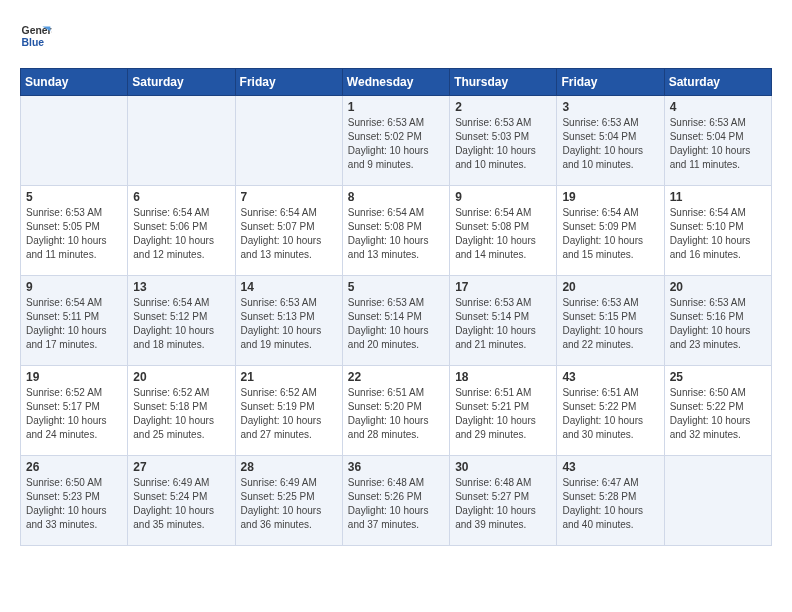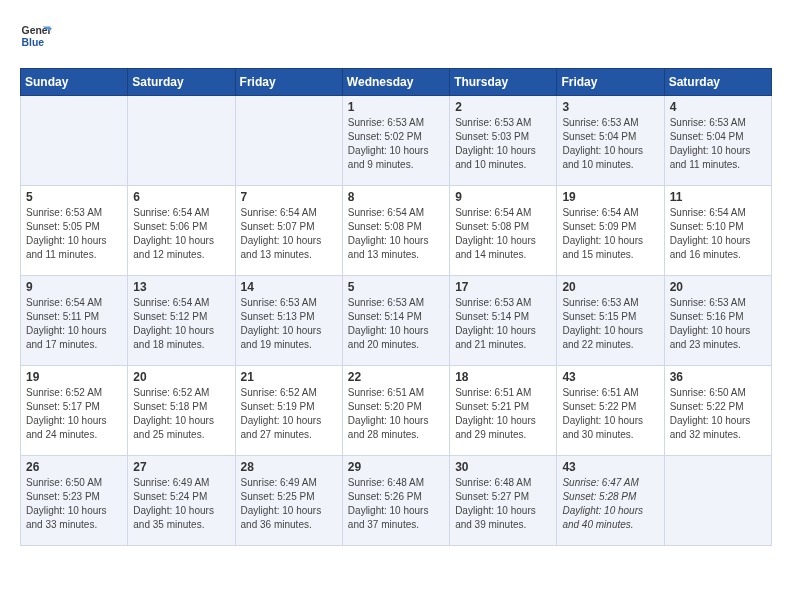--- a/index.html
+++ b/index.html
@@ -289,7 +289,7 @@
 and 30 minutes.</div>
         </td>
         <td>
-          <span class="day-number">36</span>
+          <span class="day-number">25</span>
           <div class="day-info" style="white-space: pre-line;">Sunrise: 6:50 AM
 Sunset: 5:22 PM
 Daylight: 10 hours

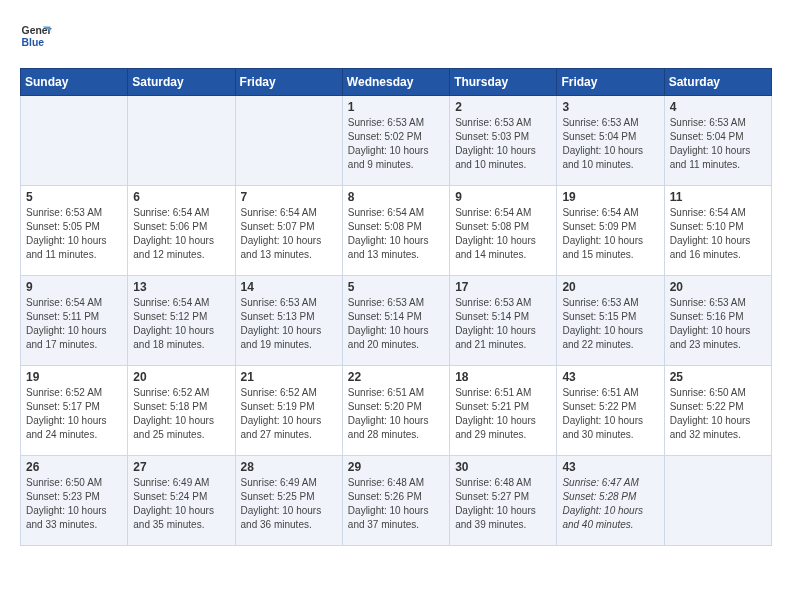--- a/index.html
+++ b/index.html
@@ -319,7 +319,7 @@
 and 36 minutes.</div>
         </td>
         <td>
-          <span class="day-number">29</span>
+          <span class="day-number">36</span>
           <div class="day-info" style="white-space: pre-line;">Sunrise: 6:48 AM
 Sunset: 5:26 PM
 Daylight: 10 hours

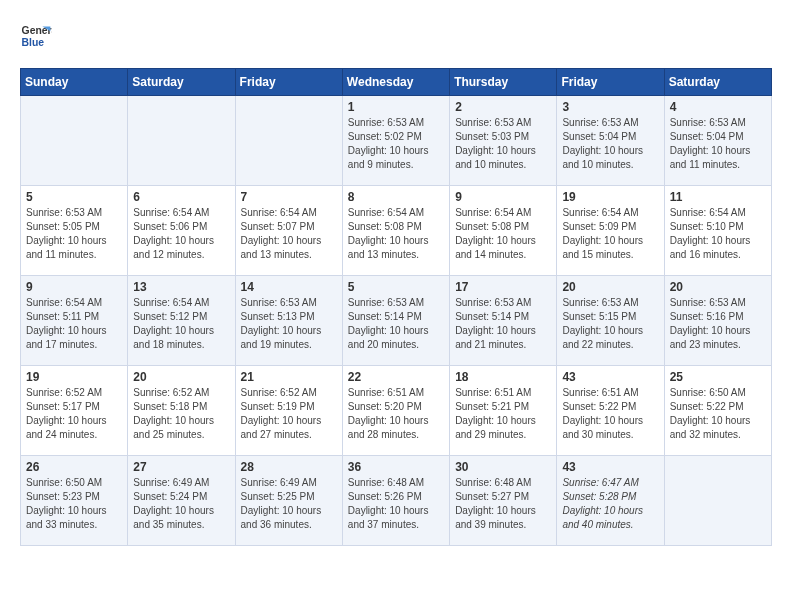--- a/index.html
+++ b/index.html
@@ -334,7 +334,7 @@
         </td>
         <td>
           <span class="day-number">43</span>
-          <div class="day-info" style="white-space: pre-line; font-style: italic;">Sunrise: 6:47 AM
+          <div class="day-info" style="white-space: pre-line;">Sunrise: 6:47 AM
 Sunset: 5:28 PM
 Daylight: 10 hours
 and 40 minutes.</div>

